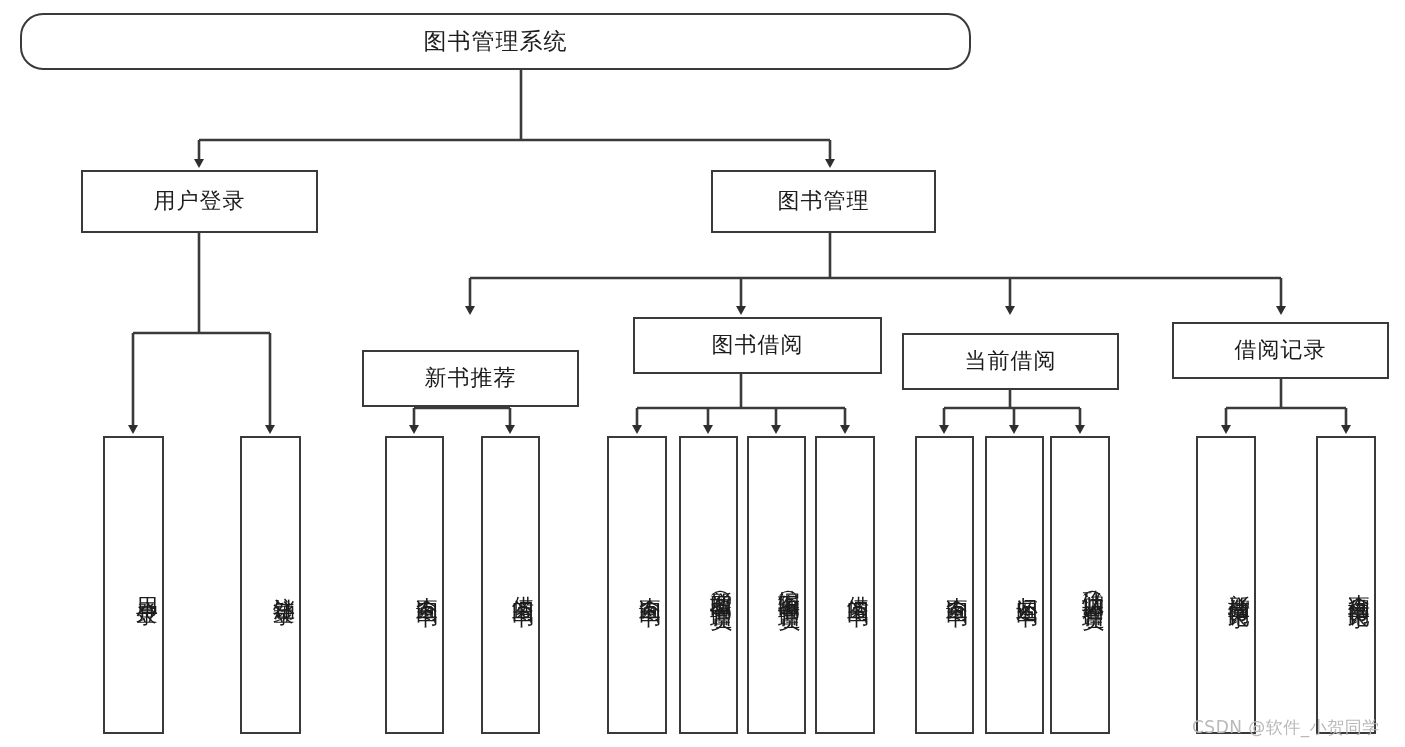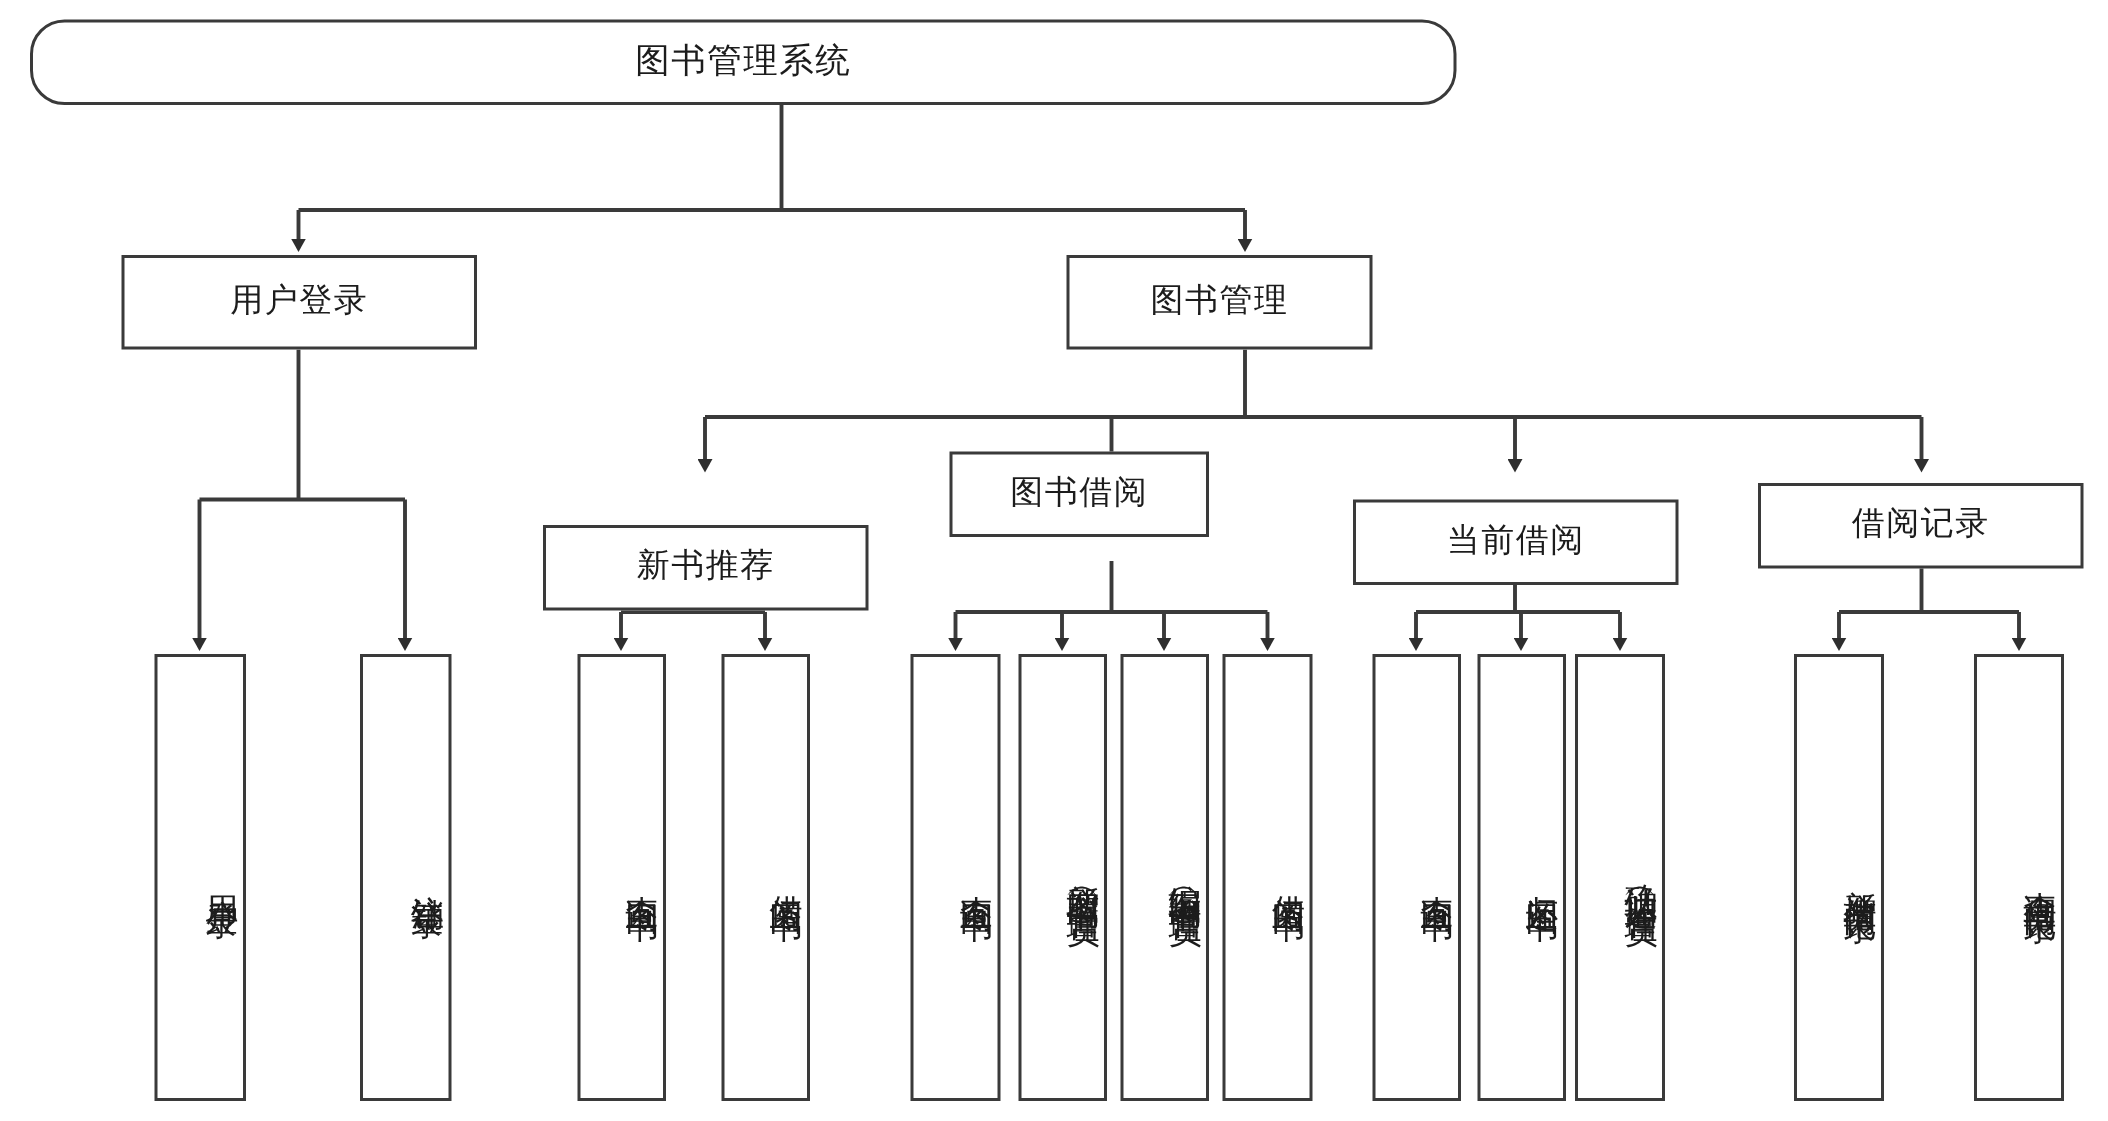--- a/index.html
+++ b/index.html
@@ -126,7 +126,7 @@
   <div class="node horiz" style="left:81px;top:170px;width:237px;height:63px;">
     <span>用户登录</span>
   </div>
-  <div class="node horiz" style="left:711px;top:170px;width:204px;height:63px;justify-content:center;">
+  <div class="node horiz" style="left:711px;top:170px;width:225px;height:63px;justify-content:center;">
     <span>图书管理</span>
   </div>
 

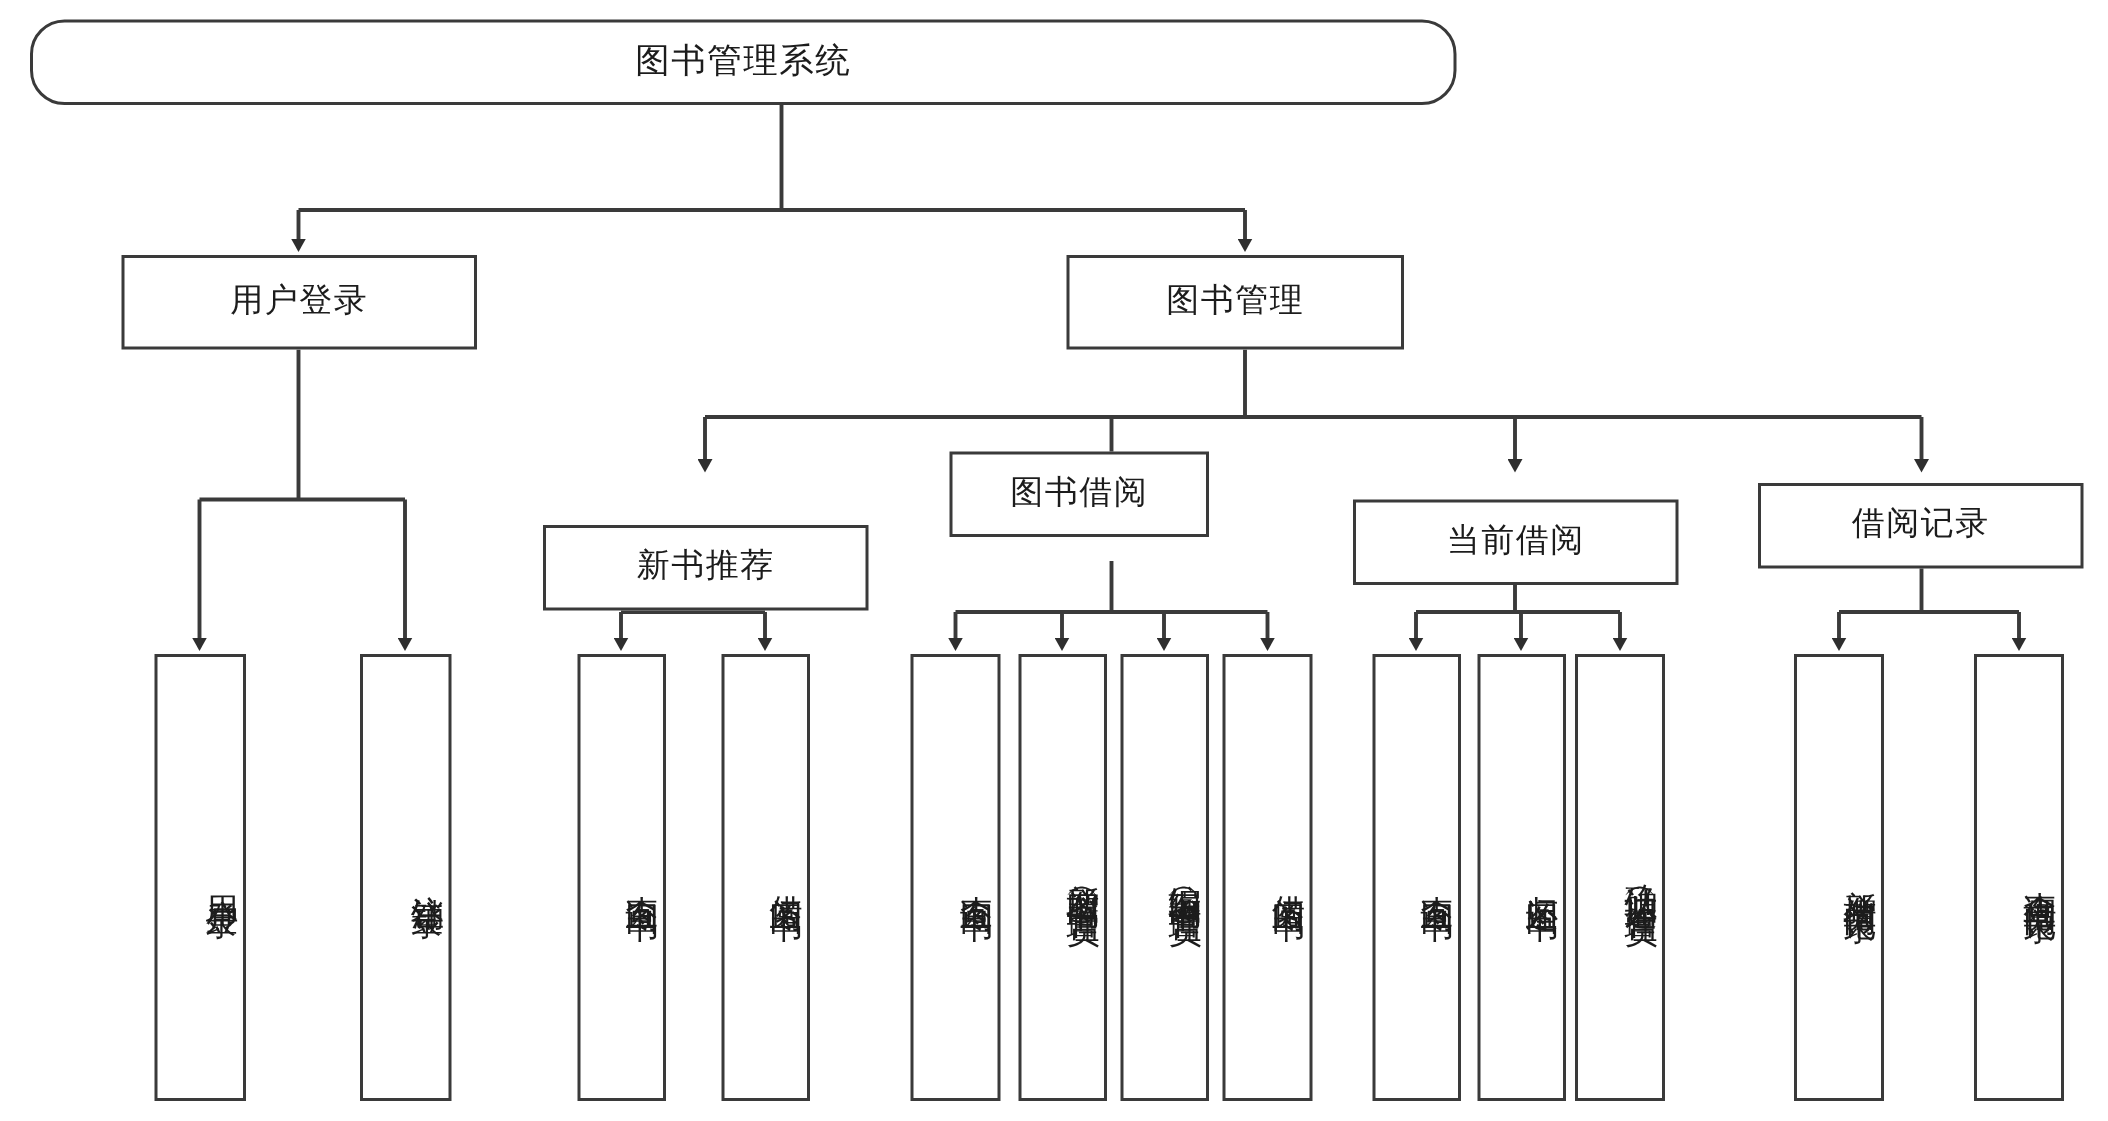--- a/index.html
+++ b/index.html
@@ -133,7 +133,7 @@
   <div class="node horiz" style="left:362px;top:317px;width:217px;height:57px;margin-top:33px;">
     <span>新书推荐</span>
   </div>
-  <div class="node horiz" style="left:633px;top:301px;width:173px;height:57px;">
+  <div class="node horiz" style="left:633px;top:317px;width:249px;height:57px;">
     <span>图书借阅</span>
   </div>
   <div class="node horiz" style="left:902px;top:317px;width:217px;height:57px;margin-top:16px;">

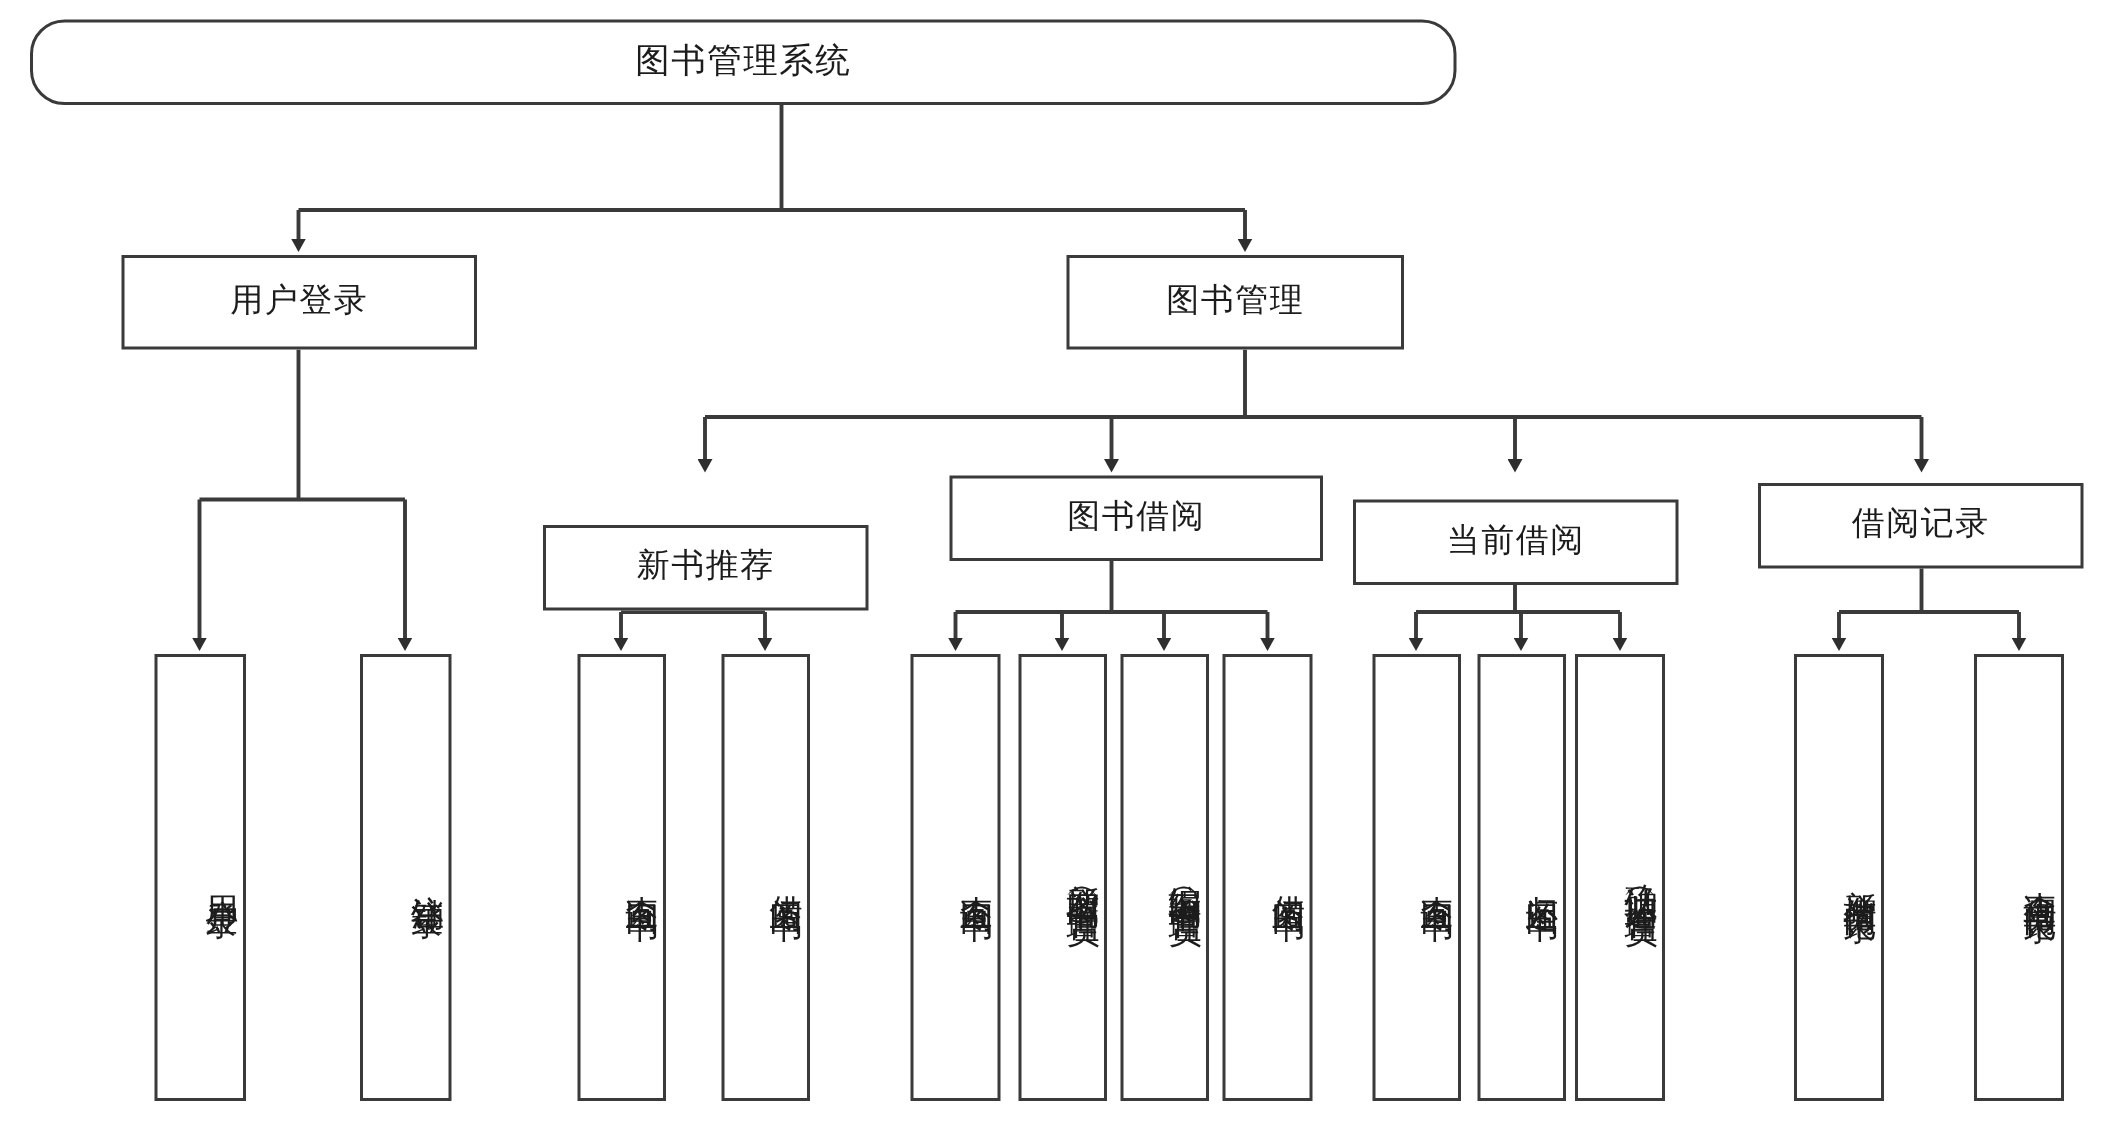--- a/index.html
+++ b/index.html
@@ -187,6 +187,7 @@
     <span>查询借阅记录</span>
   </div>
 
+  <div class="watermark" style="left:1192px;top:716px;">CSDN @软件_小贺同学</div>
 
 </div>
 

